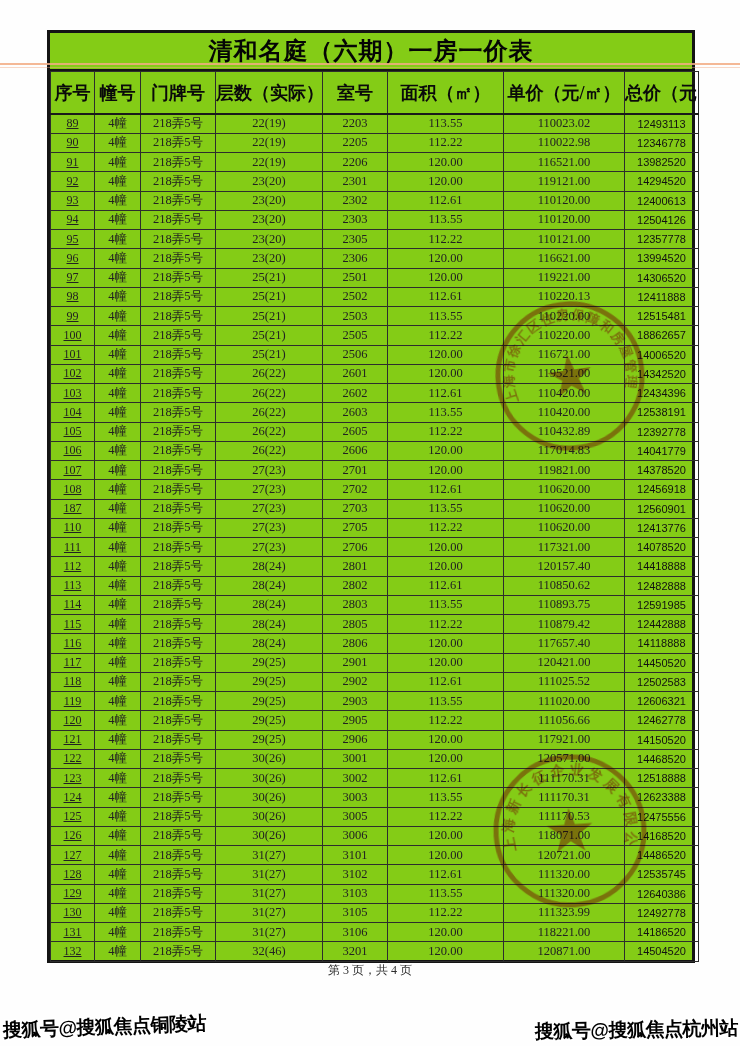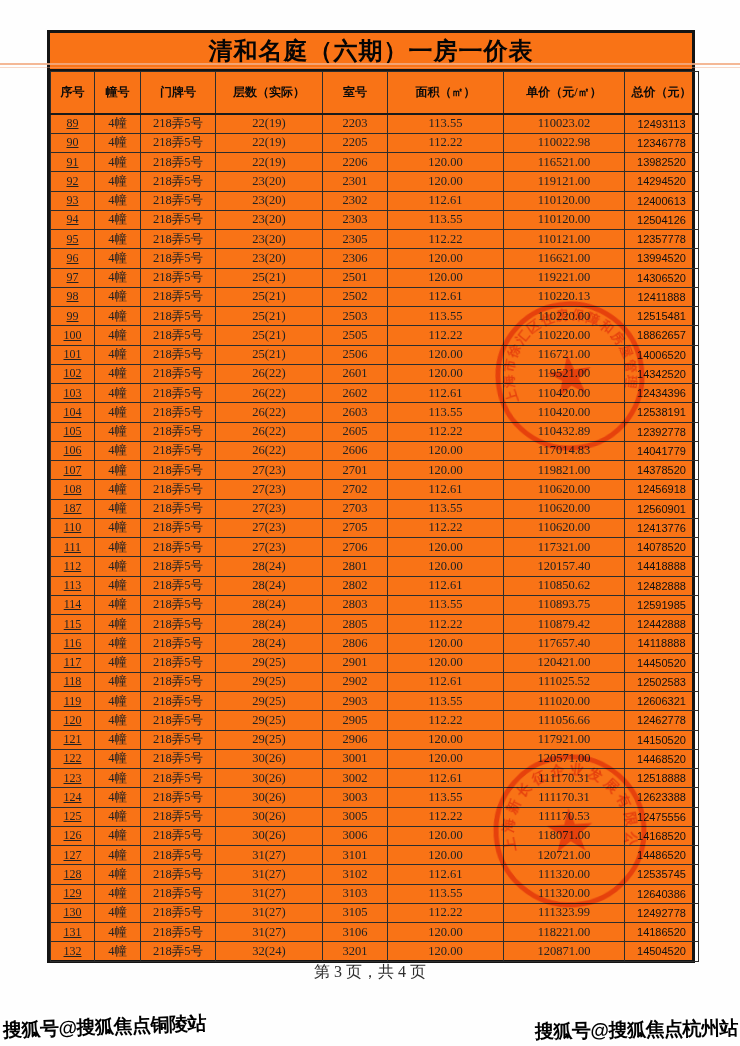--- a/index.html
+++ b/index.html
@@ -14,7 +14,7 @@
   
   .table-frame {
     position:absolute; left:47px; top:30px; width:648px; height:933px;
-    border:3px solid #141414; background:#f97316; box-sizing:border-box; z-index:2;
+    border:3px solid #141414; background:#84cc16; box-sizing:border-box; z-index:2;
   }
   .title-row {
     height:36px; border-bottom:2px solid #141414;

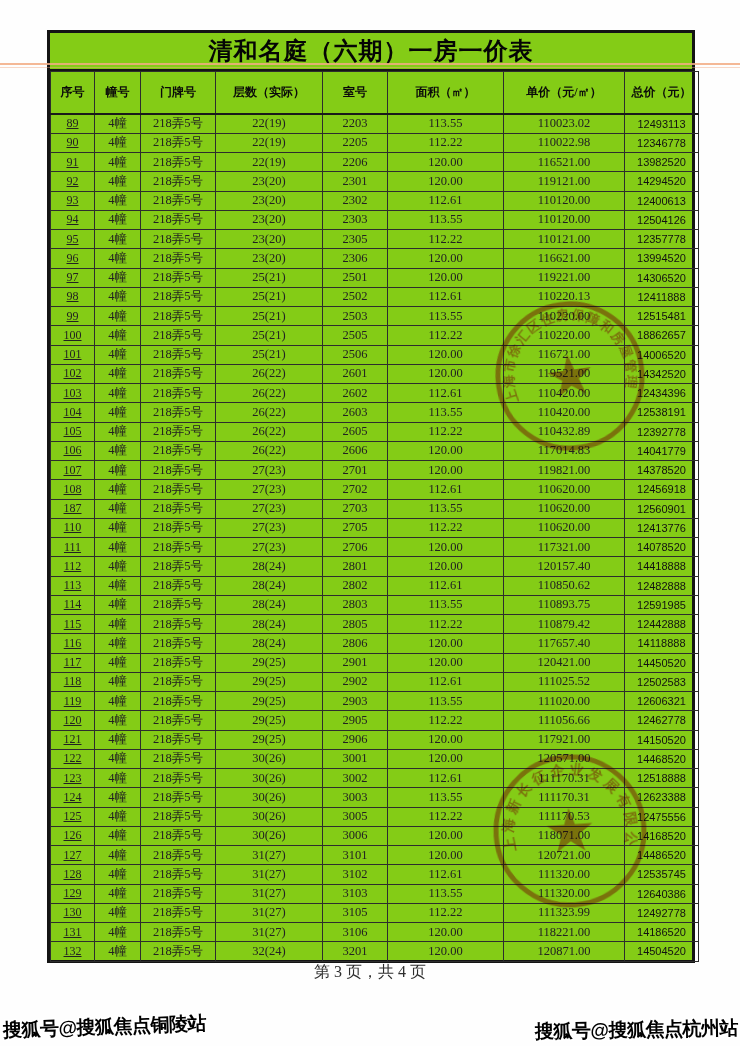--- a/index.html
+++ b/index.html
@@ -27,7 +27,7 @@
     overflow:hidden; white-space:nowrap;
   }
   table.price thead th {
-    height:41px; font-size:12px; font-weight:bold; color:#0a0a0a;
+    height:41px; font-size:18px; font-weight:bold; color:#0a0a0a;
     border-bottom:2px solid #1a1a1a;
     margin-top:24px;
   }

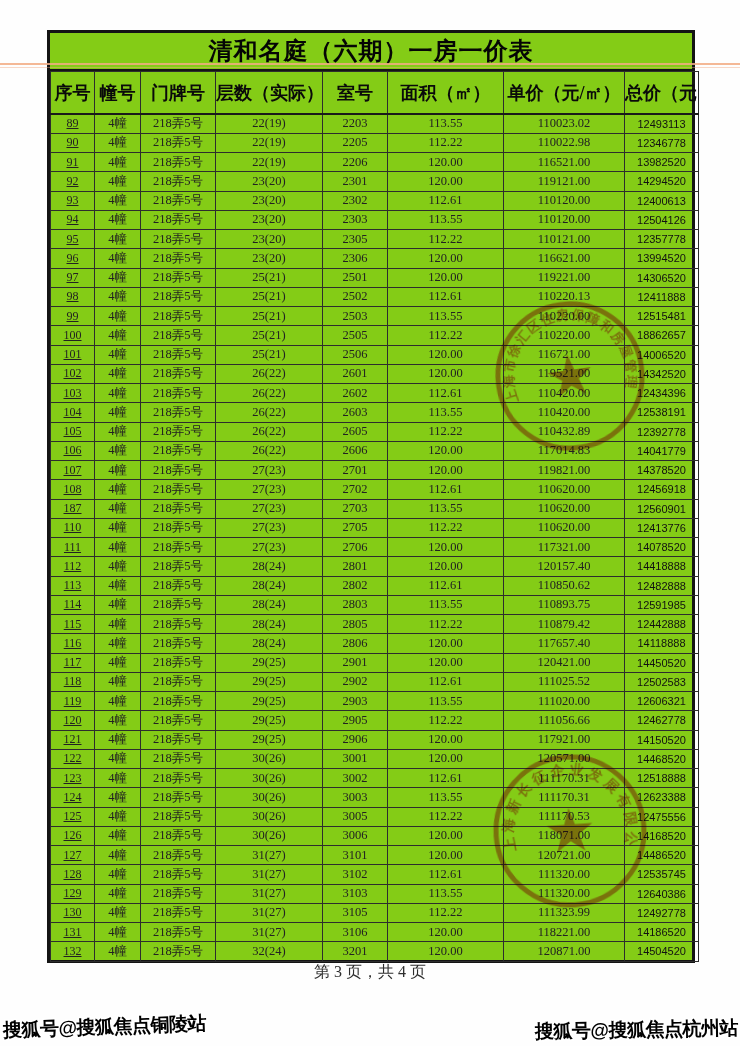--- a/index.html
+++ b/index.html
@@ -545,7 +545,7 @@
             <td class="col-0">132</td>
             <td class="col-1">4幢</td>
             <td class="col-2">218弄5号</td>
-            <td class="col-3">32(24)</td>
+            <td class="col-3">32(46)</td>
             <td class="col-4">3201</td>
             <td class="col-5">120.00</td>
             <td class="col-6">120871.00</td>

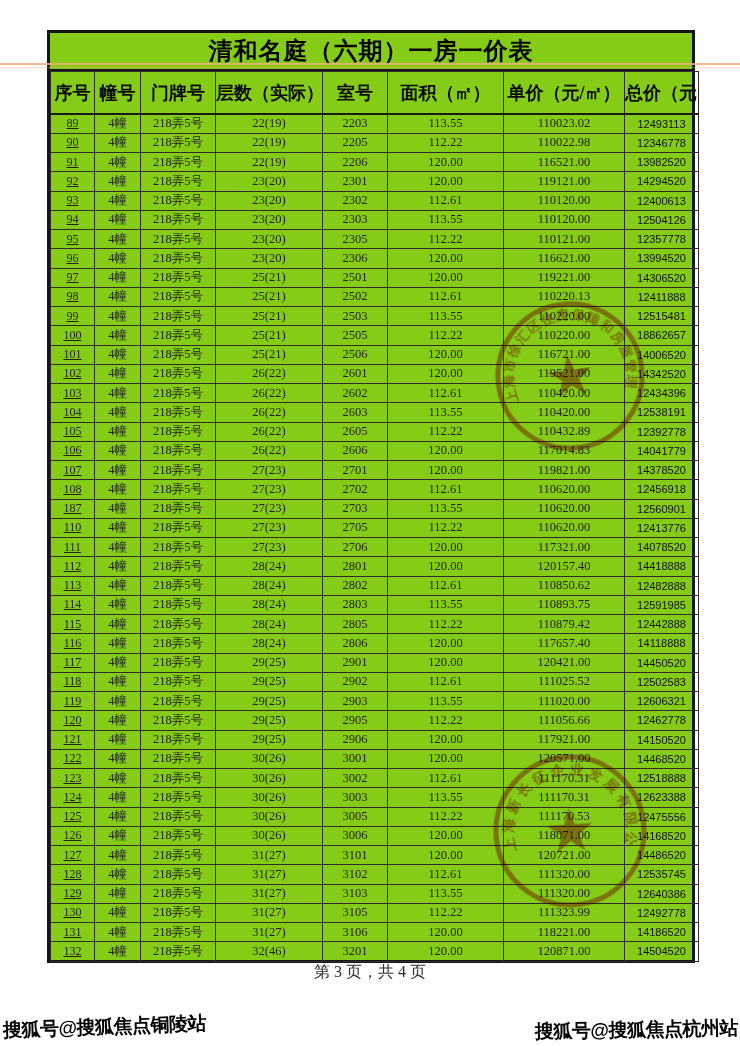--- a/index.html
+++ b/index.html
@@ -64,7 +64,7 @@
   
   .page-indicator {
     position:absolute; left:0; top:962px; width:740px; text-align:center;
-    font-size:16px; color:#2e2e2e; z-index:2;
+    font-size:12px; color:#2e2e2e; z-index:2;
   }
 
   

